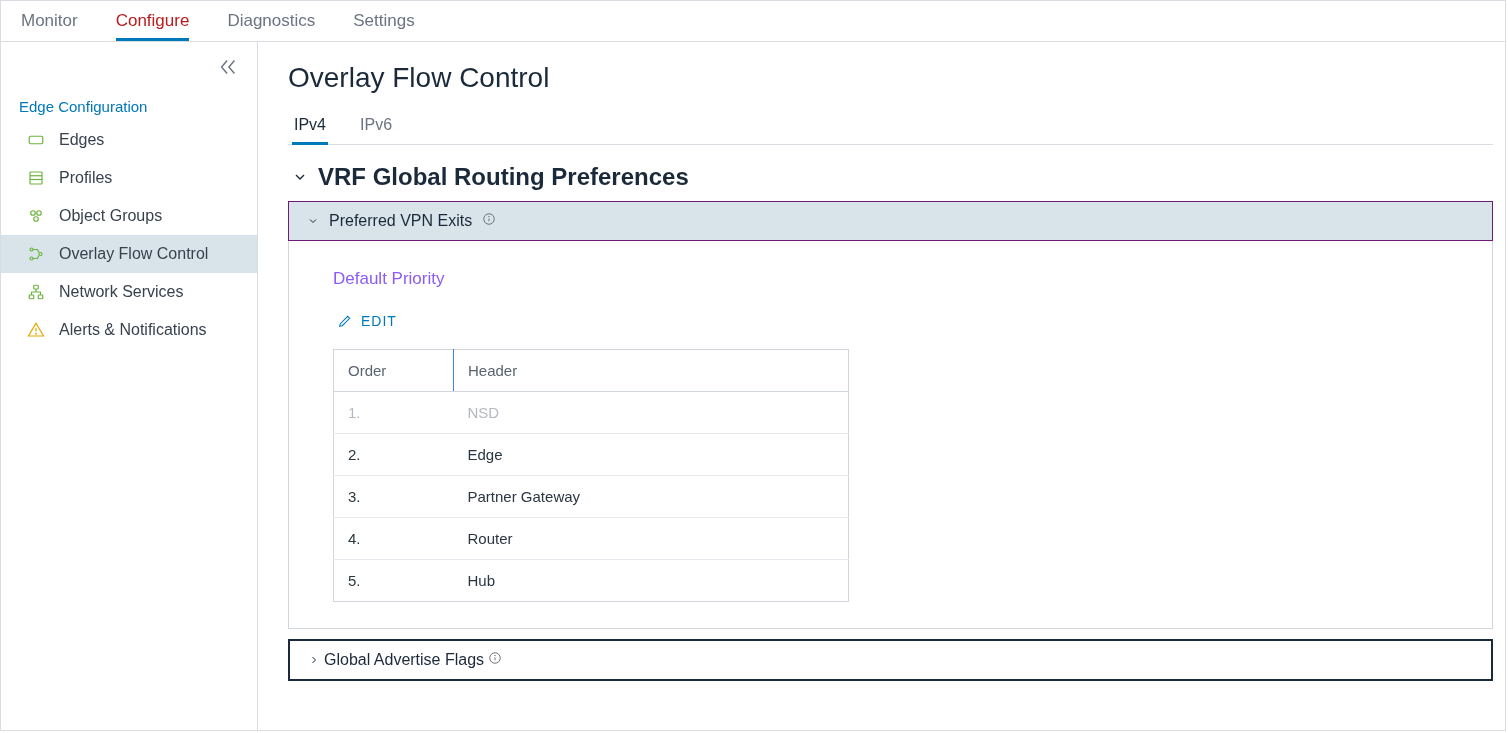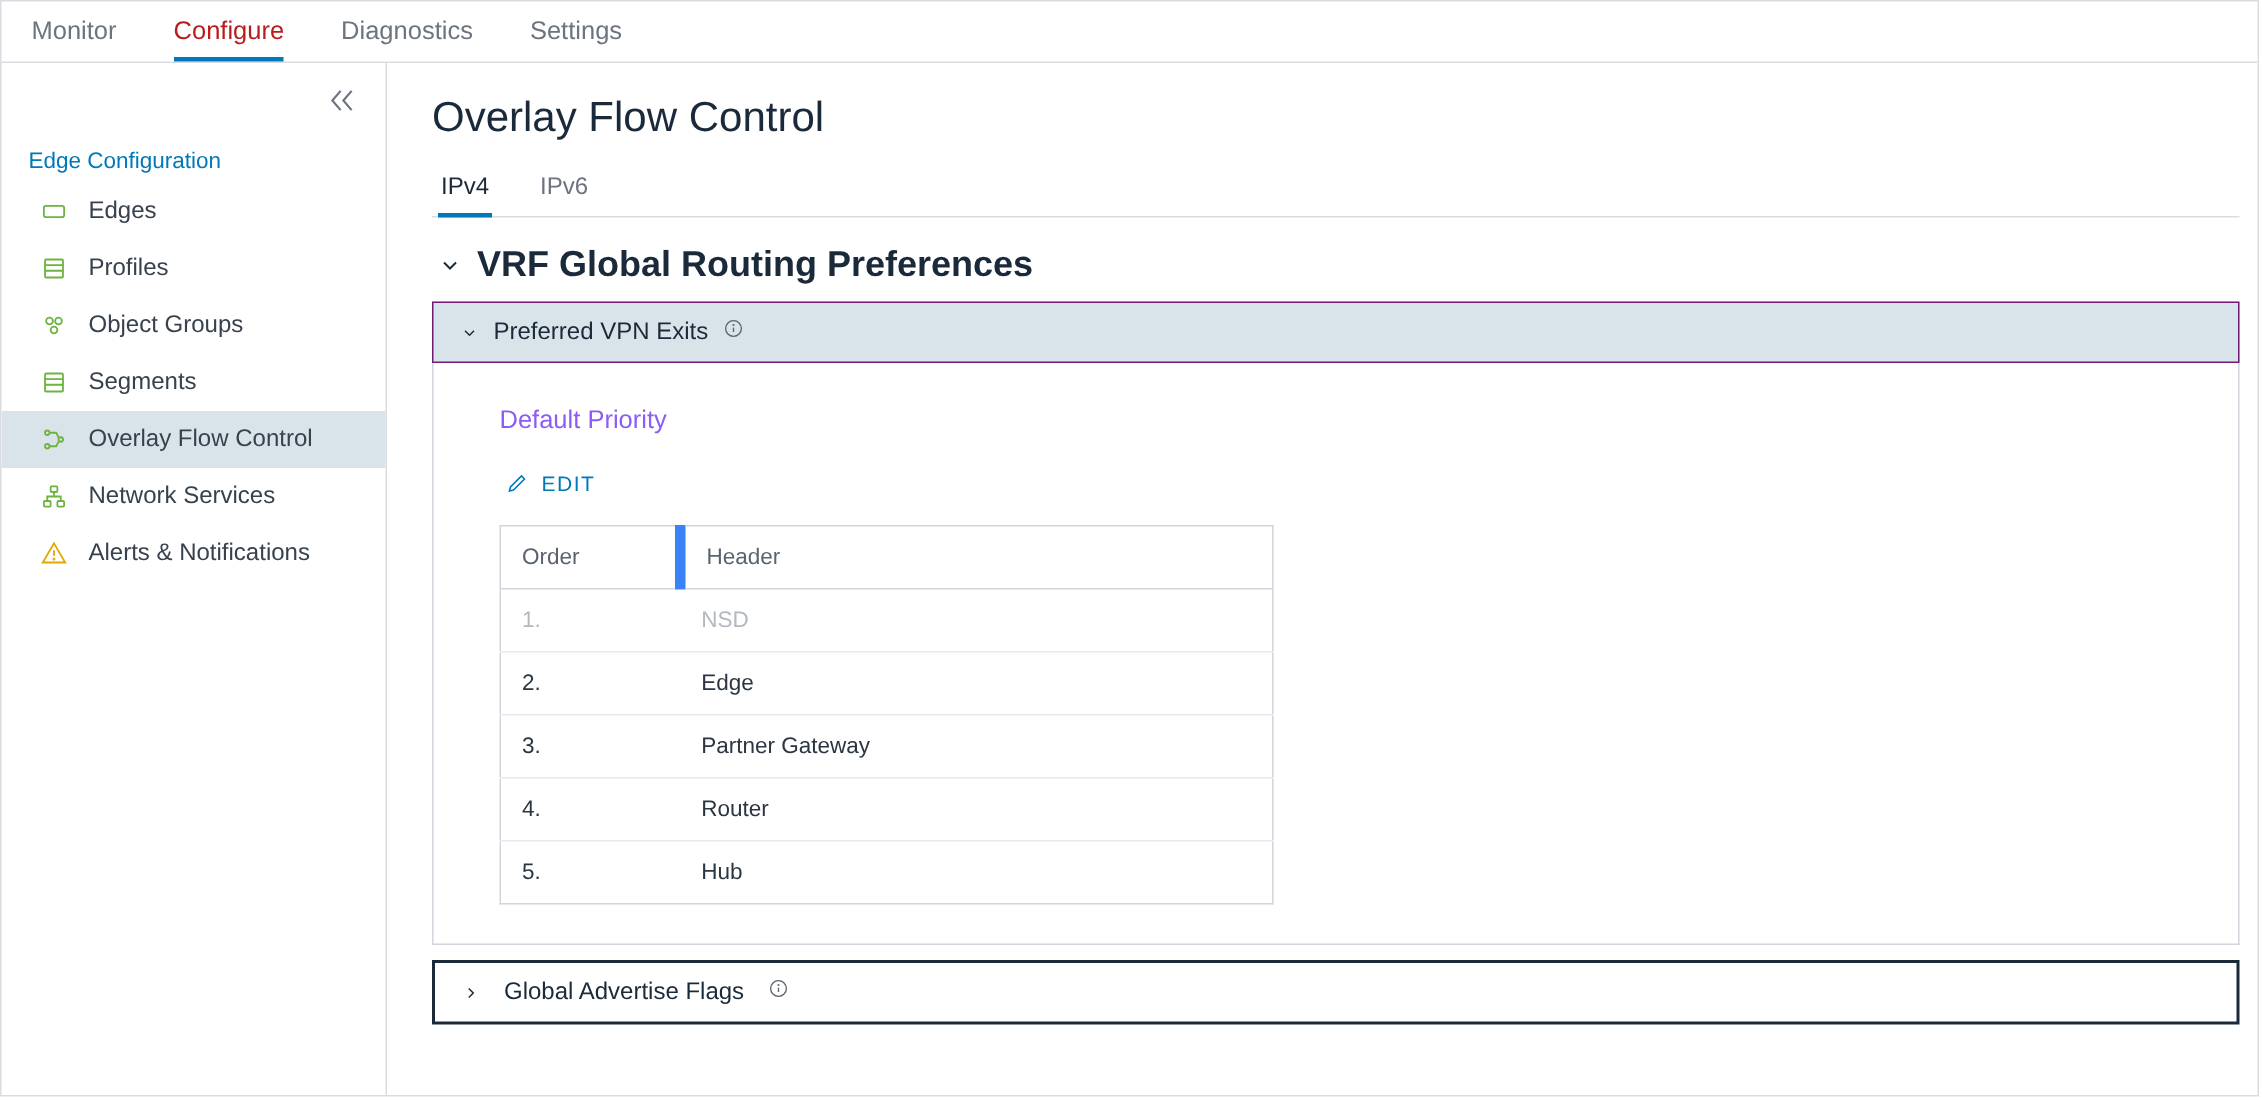--- a/index.html
+++ b/index.html
@@ -104,16 +104,6 @@
           </span>
         <span>Object Groups</span>
       </div>
-      <div class="sb-item">
-        <span class="ic">
-            <svg viewBox="0 0 24 24">
-              <rect x="4" y="4" width="16" height="16" rx="1"></rect>
-              <line x1="4" y1="9" x2="20" y2="9"></line>
-              <line x1="4" y1="14" x2="20" y2="14"></line>
-            </svg>
-          </span>
-        <span>Segments</span>
-      </div>
       <div class="sb-item active">
         <span class="ic">
             <svg viewBox="0 0 24 24">

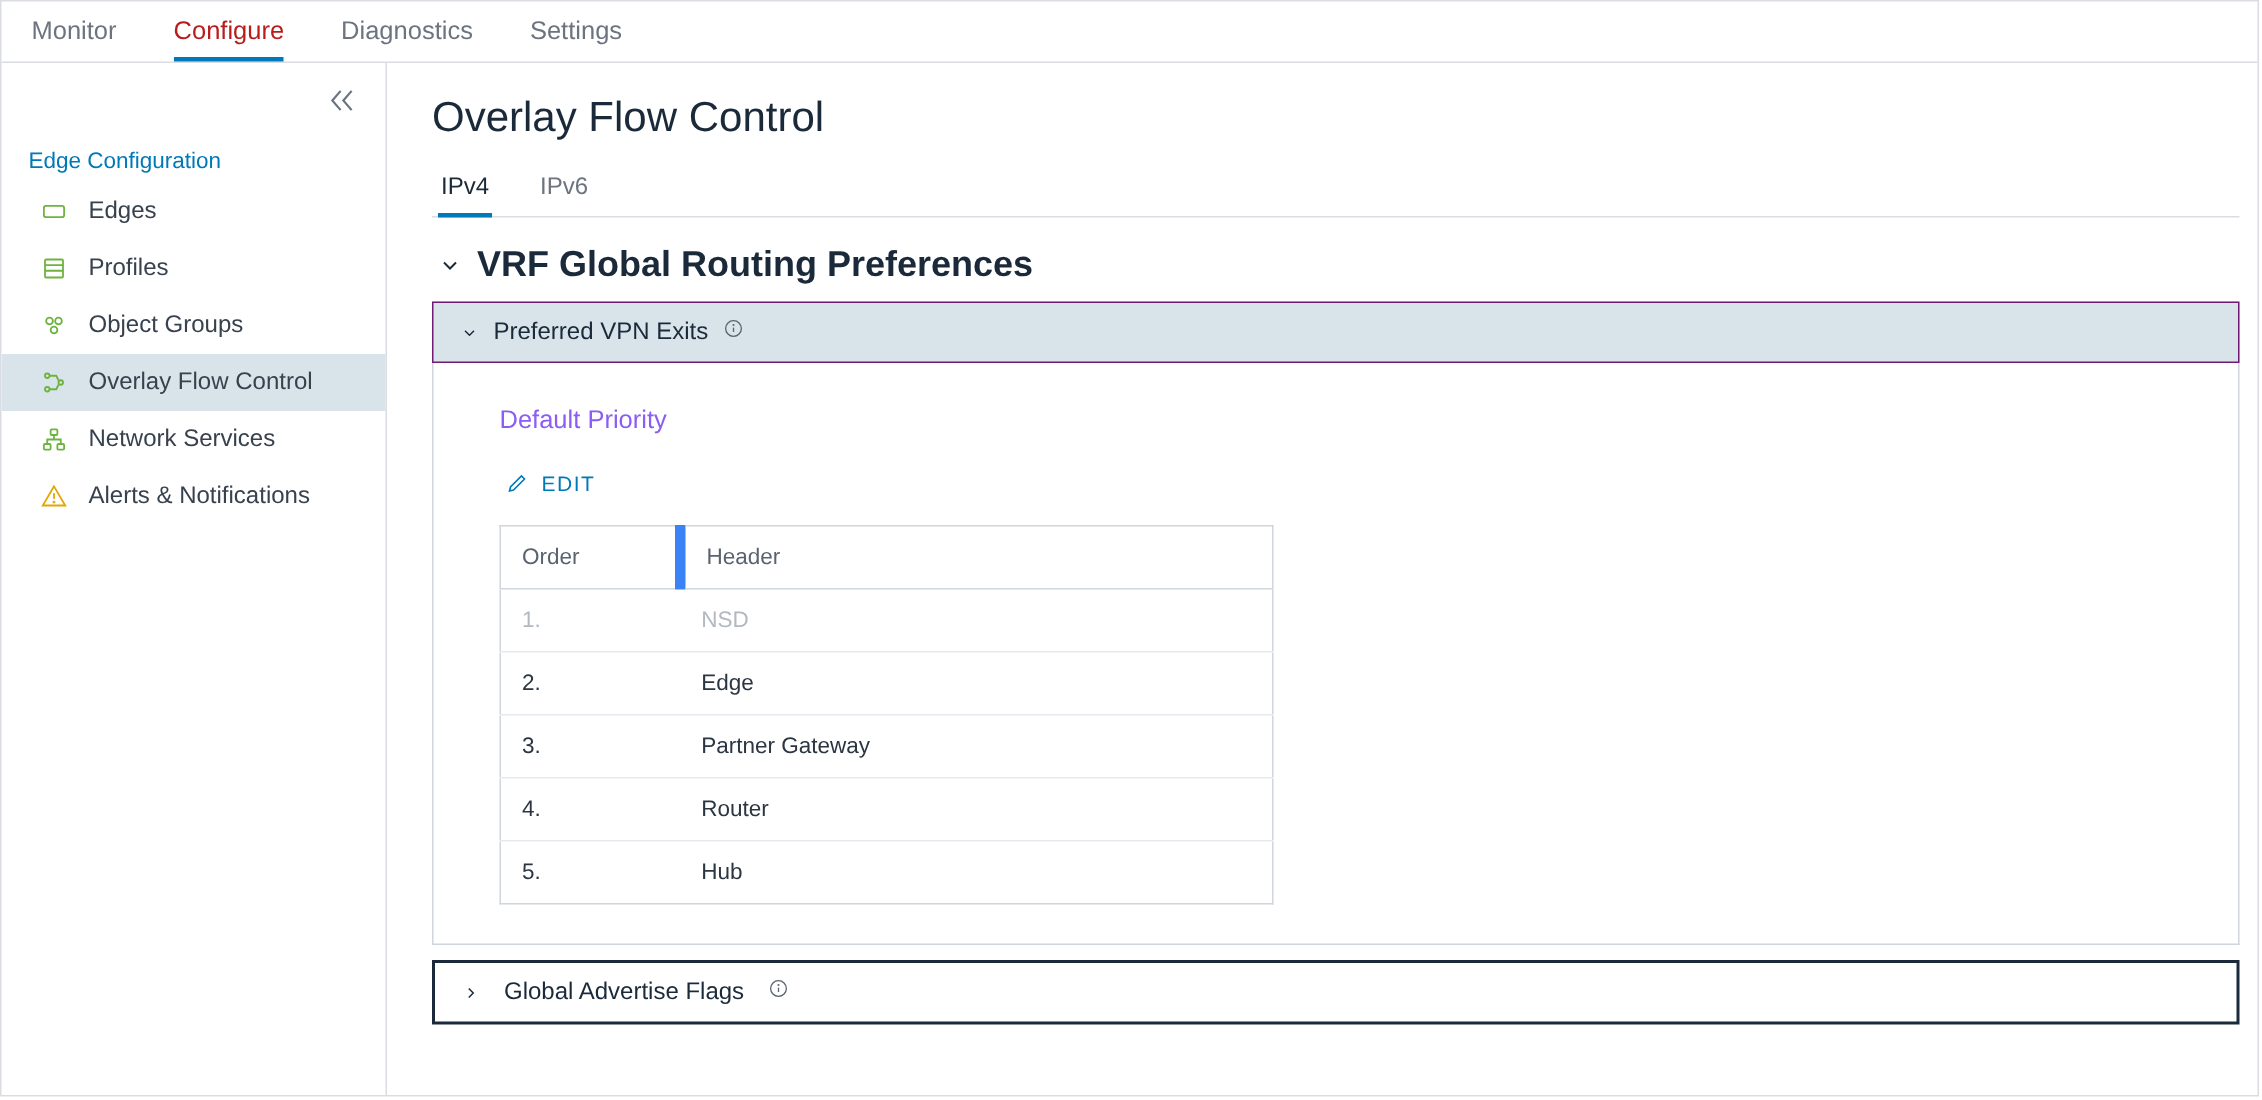--- a/index.html
+++ b/index.html
@@ -44,7 +44,7 @@
   .edit-row svg{ width:16px;height:16px; stroke:#0079b8; fill:none; stroke-width:1.6;}
   table.priority { border-collapse:collapse; width:516px; border:1px solid #d0d6dc;}
   table.priority th { text-align:left; font-weight:500; color:#5a6470; font-size:15px; padding:12px 14px; border-bottom:1px solid #d0d6dc; background:#fff;}
-  table.priority th:first-child { width:120px; border-right:7px solid #3b82f6;}
+  table.priority th:first-child { width:120px; border-right:1px solid #3b82f6;}
   table.priority td { padding:12px 14px; font-size:15px; color:#2b3642; border-top:1px solid #e6eaee;}
   table.priority tr.faded td { color:#b3b9c0;}
   

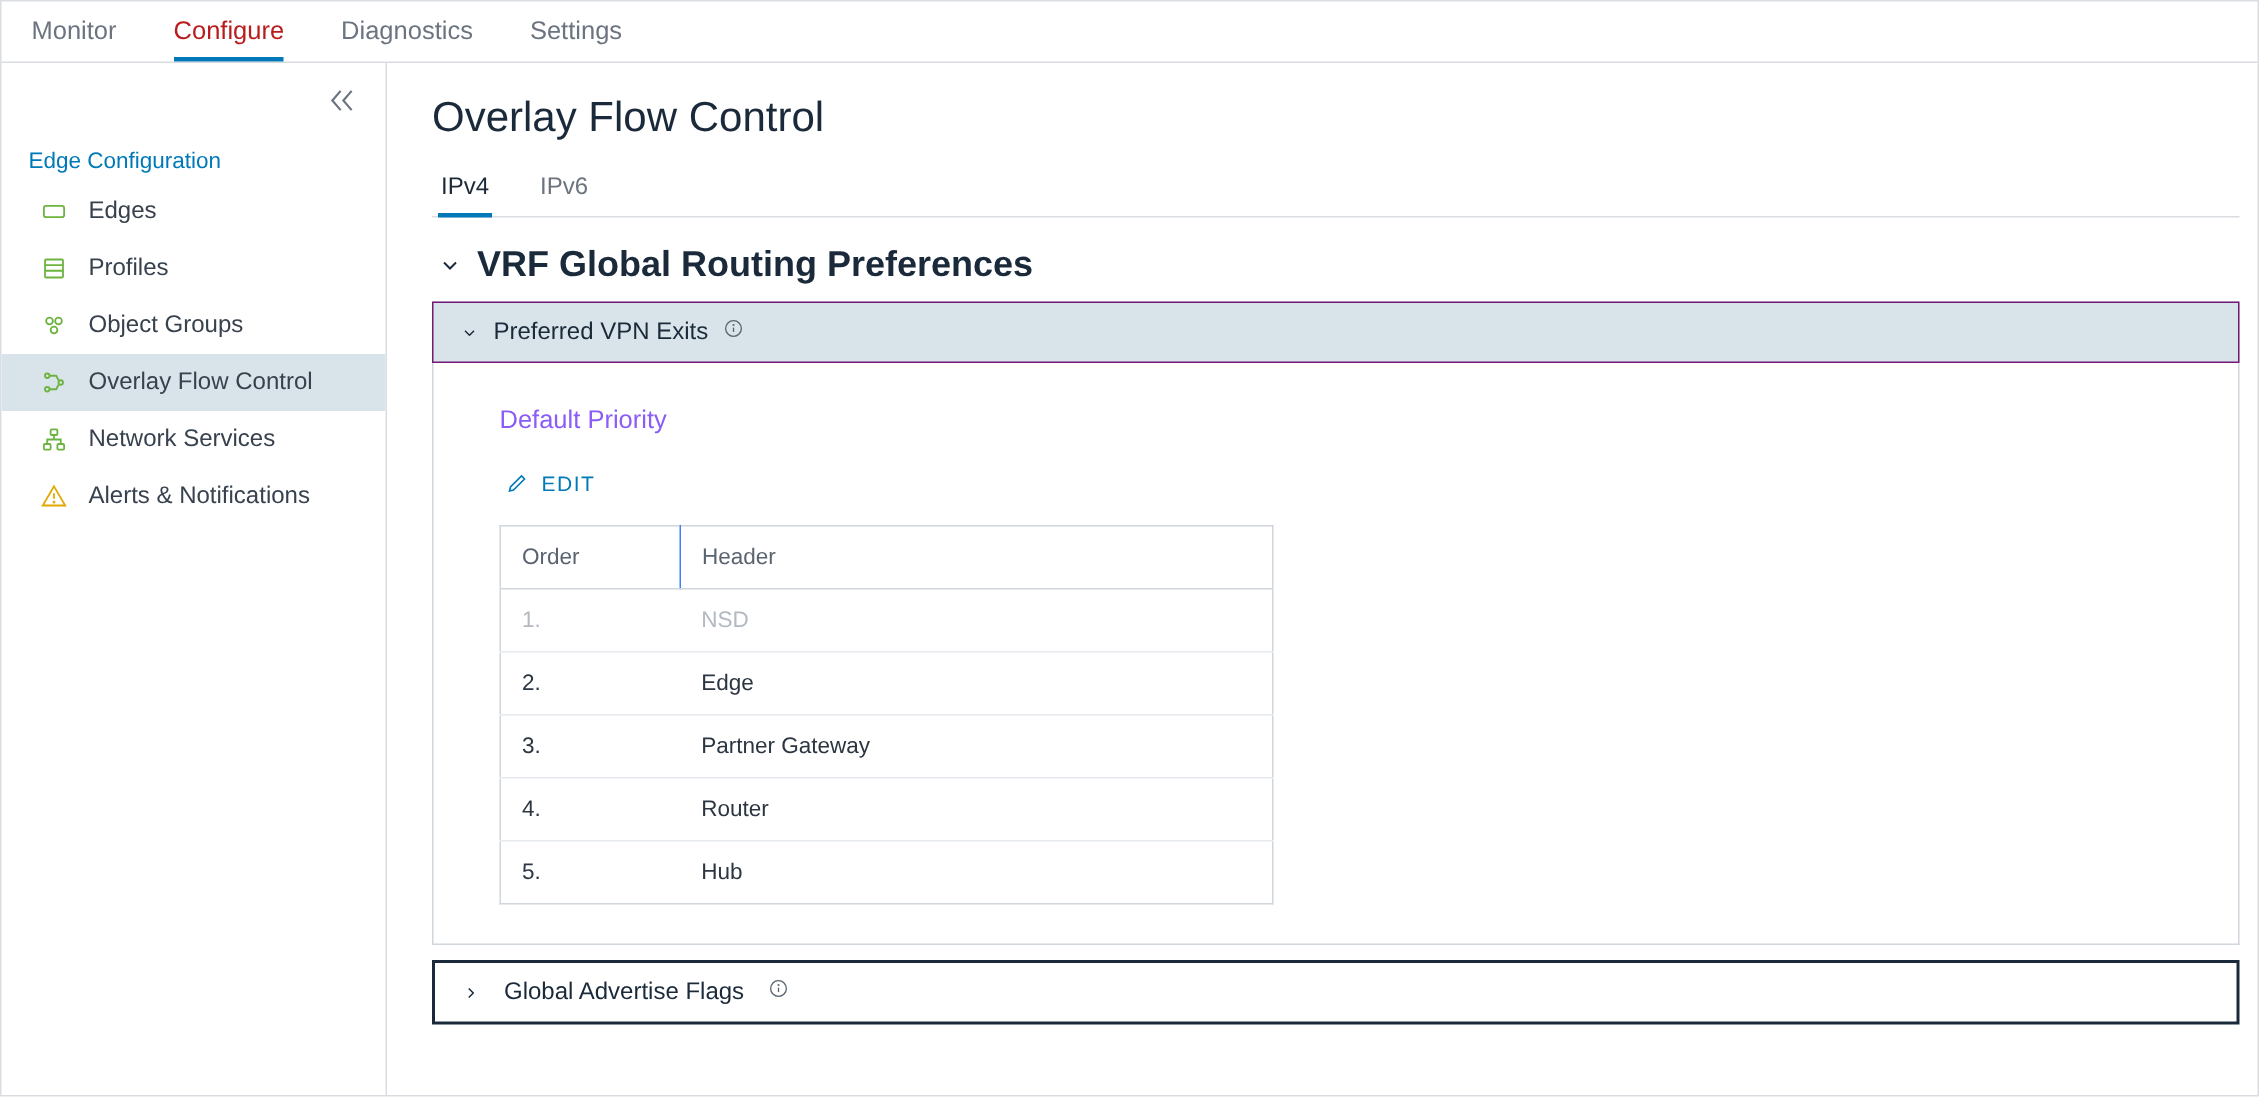--- a/index.html
+++ b/index.html
@@ -48,7 +48,7 @@
   table.priority td { padding:12px 14px; font-size:15px; color:#2b3642; border-top:1px solid #e6eaee;}
   table.priority tr.faded td { color:#b3b9c0;}
   
-  .panel-collapsed { border:2px solid #1b2a3a; padding:10px 18px; display:flex; align-items:center; gap:16px; font-size:16px; margin-top:10px; background:#fff;}
+  .panel-collapsed { border:2px solid #1b2a3a; padding:10px 18px; display:flex; align-items:center; gap:4px; font-size:16px; margin-top:10px; background:#fff;}
   .panel-collapsed .chev svg{ width:12px;height:12px;}
 </style>
 </head>

